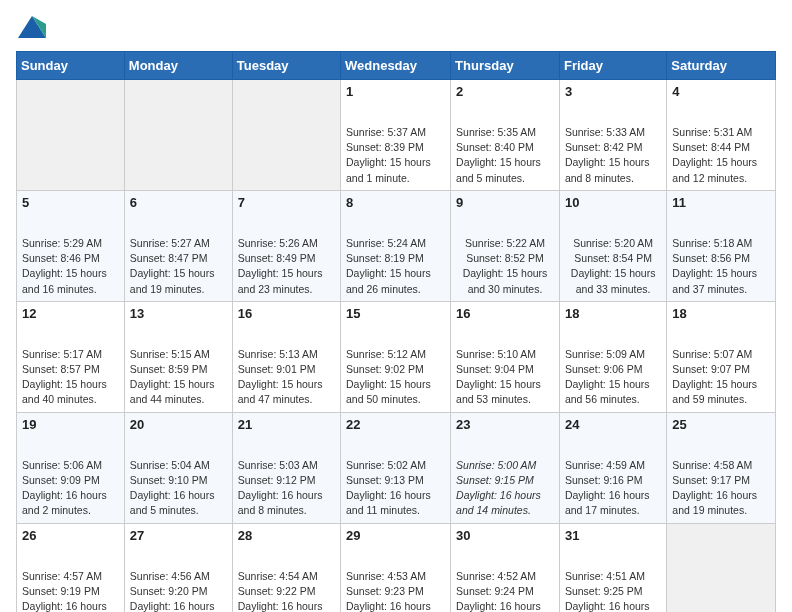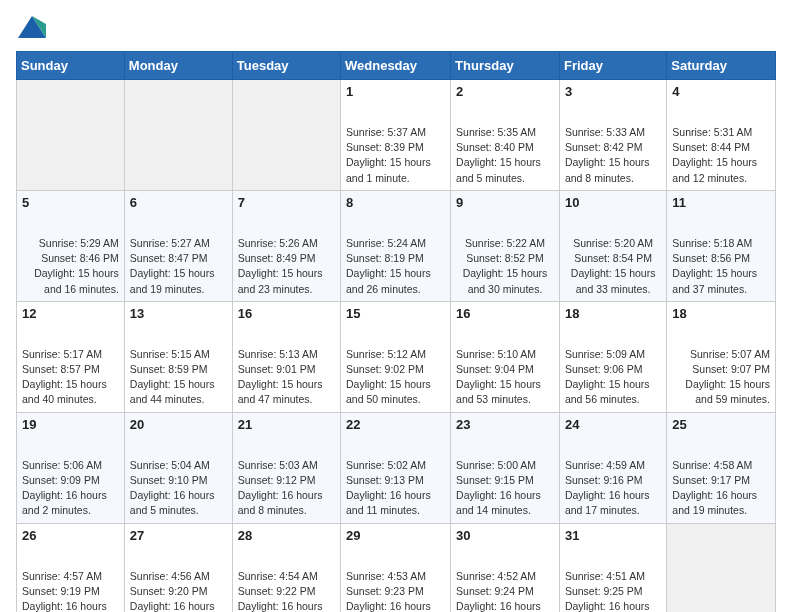--- a/index.html
+++ b/index.html
@@ -163,7 +163,7 @@
       <tr>
         <td>
           <span class="day-number">5</span>
-          <div class="day-info" style="white-space: pre-line; text-align: right;">Sunrise: 5:29 AM
+          <div class="day-info" style="white-space: pre-line;">Sunrise: 5:29 AM
 Sunset: 8:46 PM
 Daylight: 15 hours
 and 16 minutes.</div>

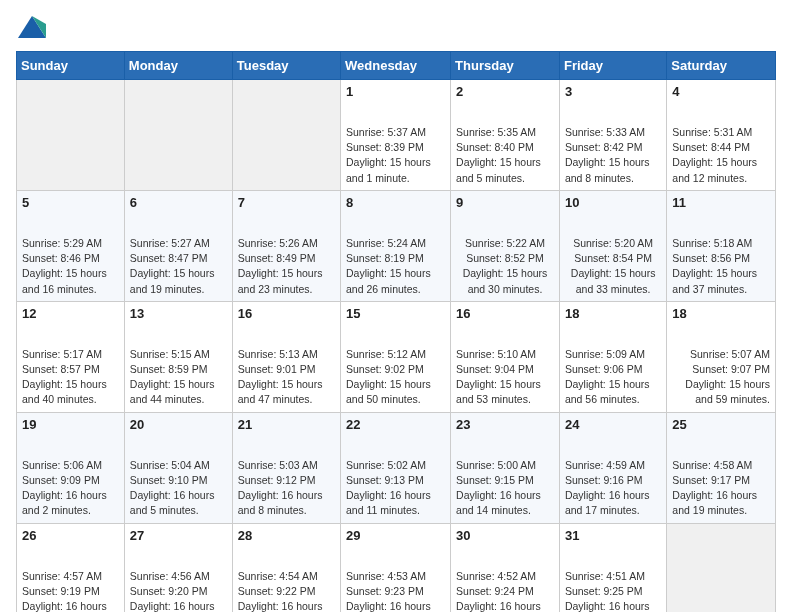--- a/index.html
+++ b/index.html
@@ -256,7 +256,7 @@
         </td>
         <td>
           <span class="day-number">18</span>
-          <div class="day-info" style="white-space: pre-line; text-align: right;">Sunrise: 5:07 AM
+          <div class="day-info" style="white-space: pre-line;">Sunrise: 5:07 AM
 Sunset: 9:07 PM
 Daylight: 15 hours
 and 59 minutes.</div>

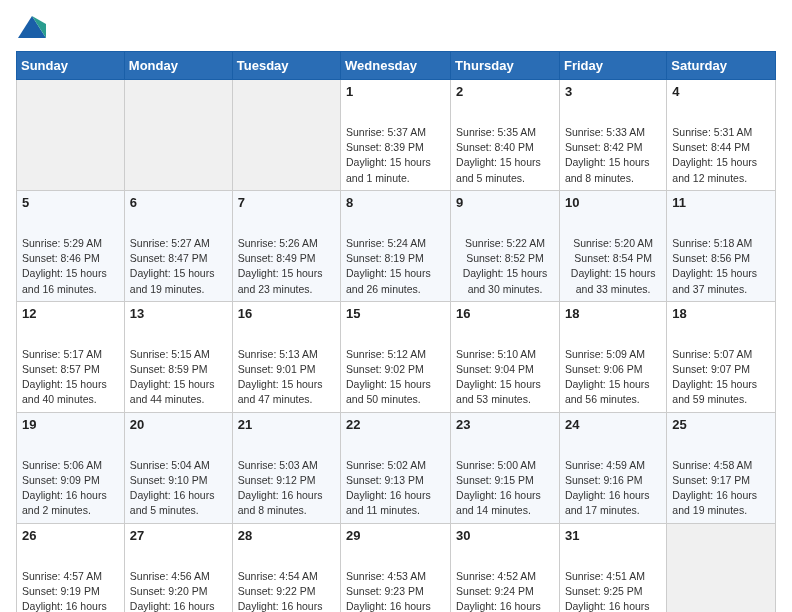--- a/index.html
+++ b/index.html
@@ -293,7 +293,7 @@
         </td>
         <td>
           <span class="day-number">23</span>
-          <div class="day-info" style="white-space: pre-line;">Sunrise: 5:00 AM
+          <div class="day-info" style="white-space: pre-line; font-style: italic;">Sunrise: 5:00 AM
 Sunset: 9:15 PM
 Daylight: 16 hours
 and 14 minutes.</div>

